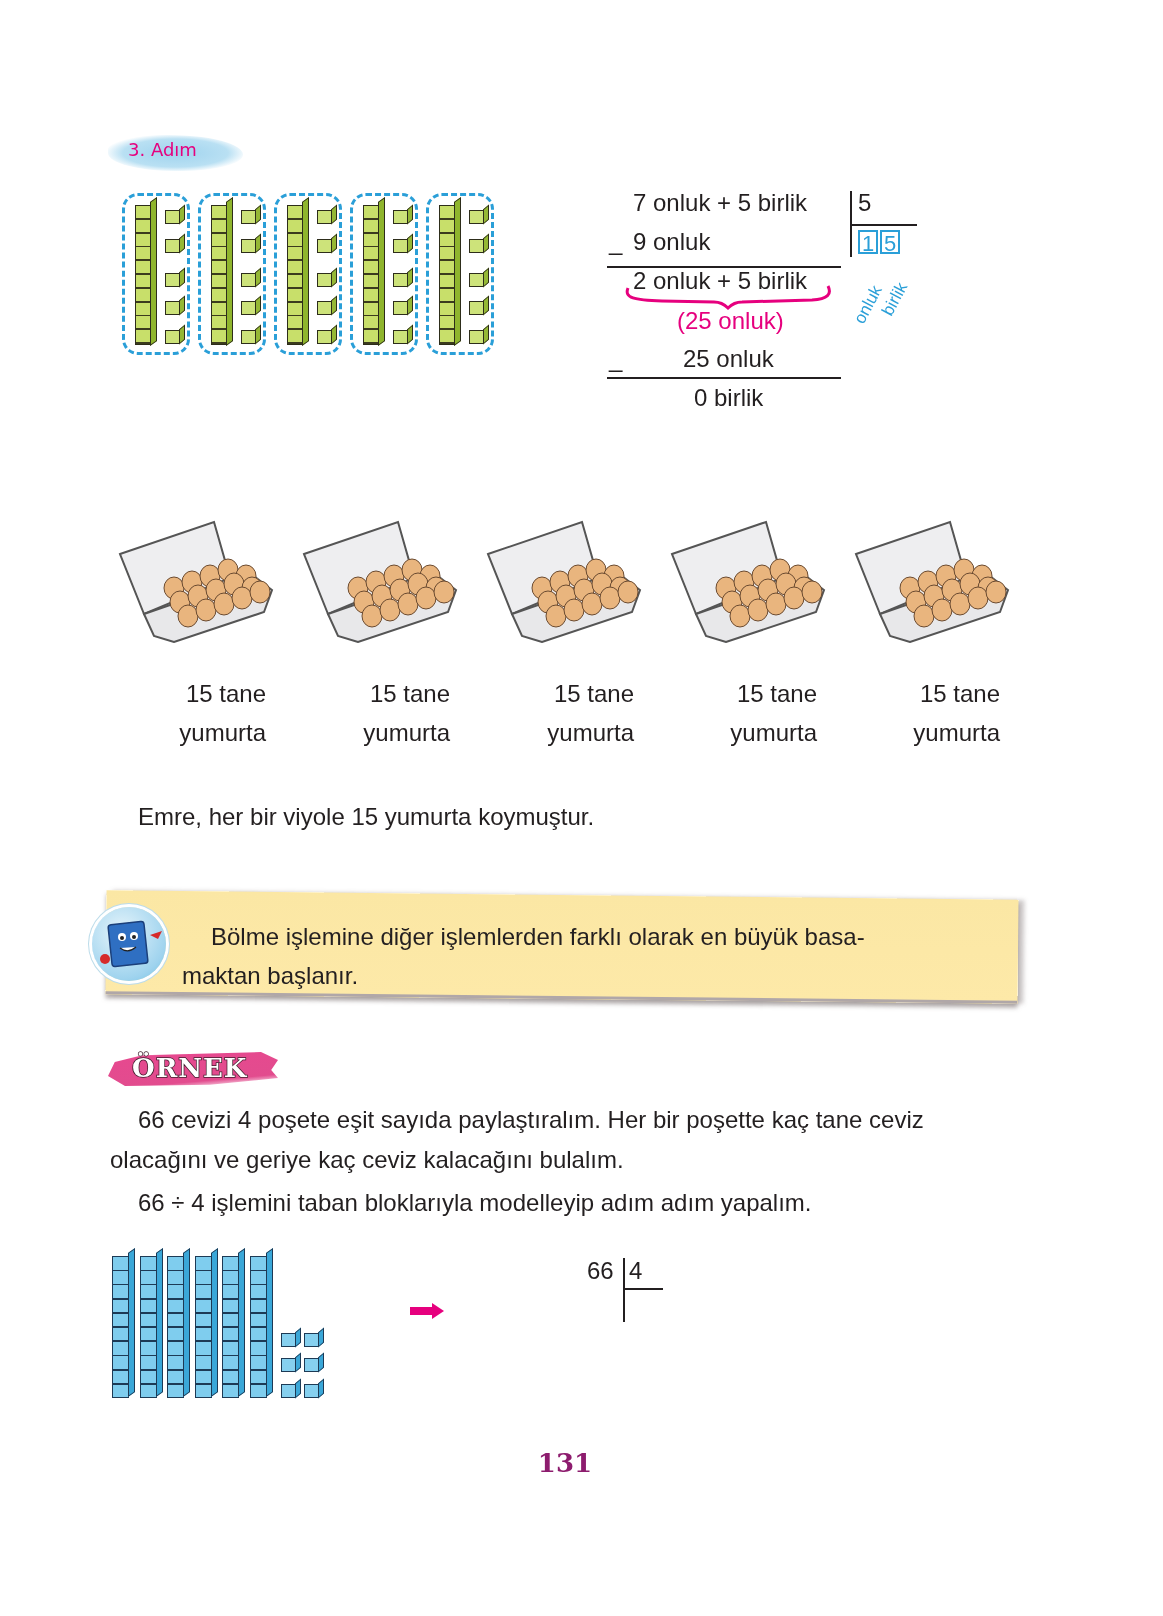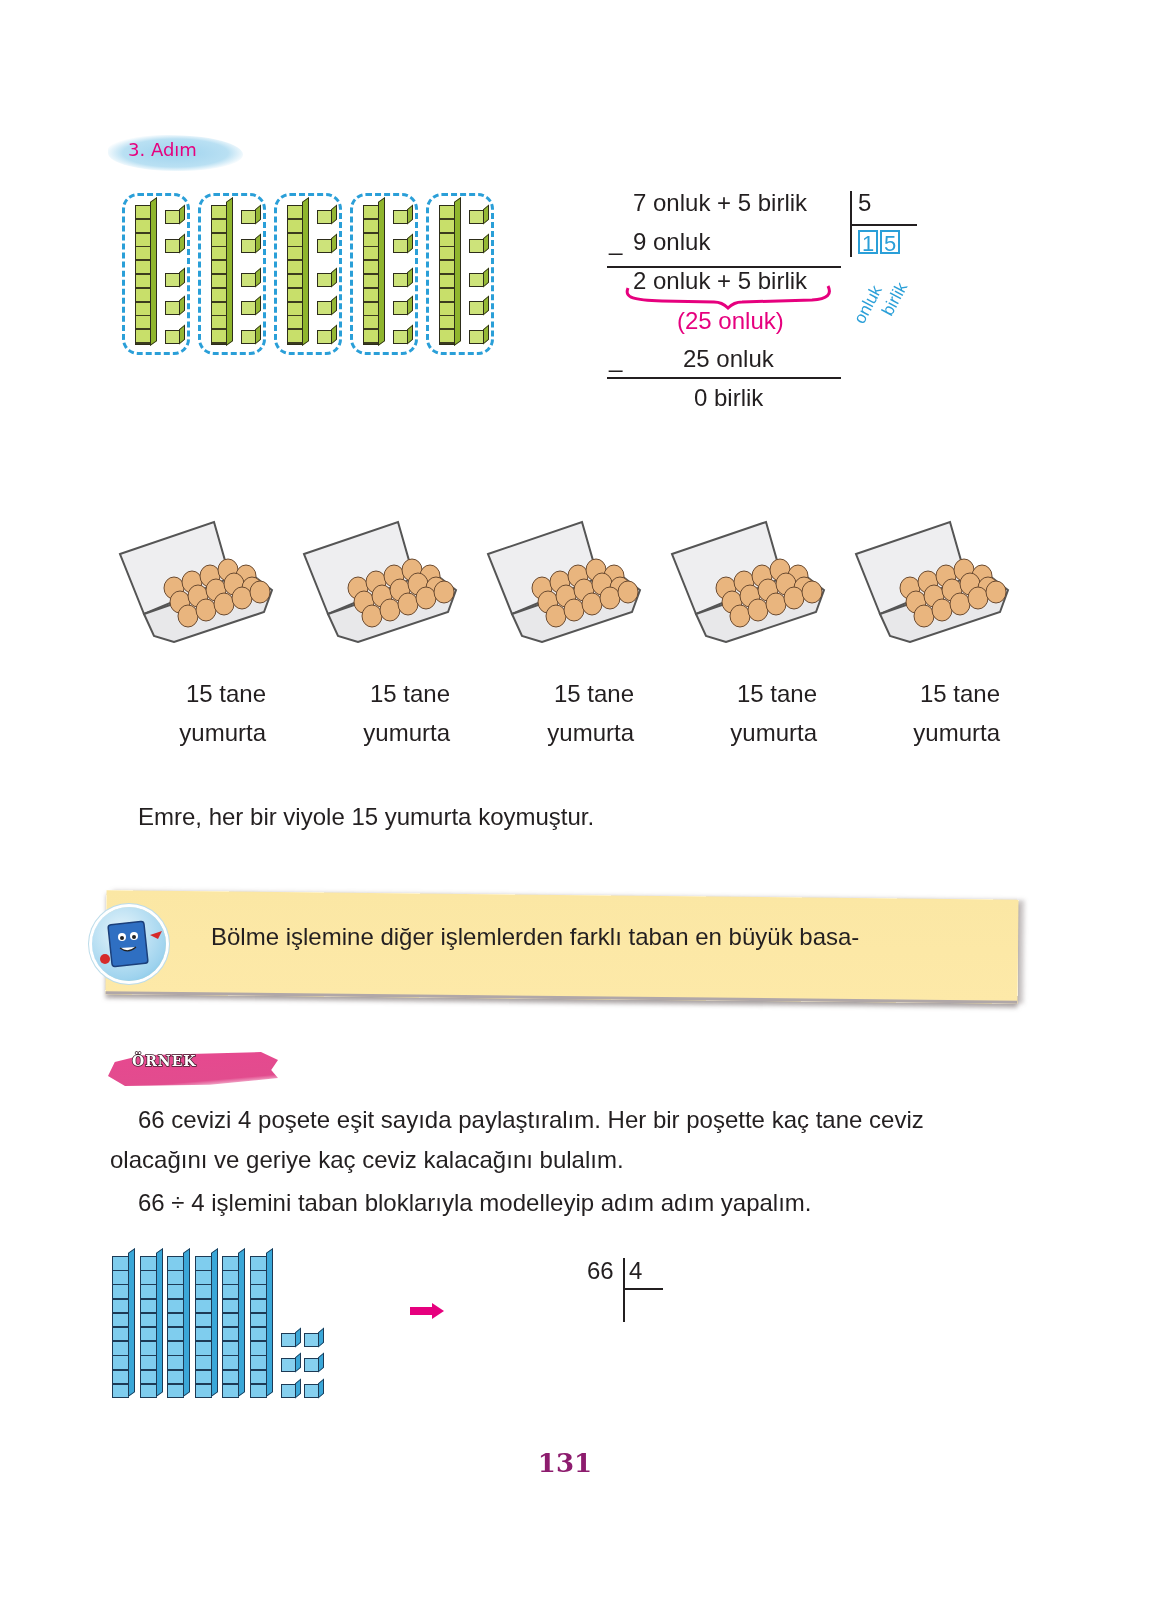--- a/index.html
+++ b/index.html
@@ -299,7 +299,7 @@
   </svg>
 </div>
 <div class="abs note-text">
-  <div style="padding-left:29px">Bölme işlemine diğer işlemlerden farklı taban en büyük basa-</div>
+  <div style="padding-left:29px">Bölme işlemine diğer işlemlerden farklı olarak en büyük basa-</div>
 </div>
 
 <div class="abs ornek">

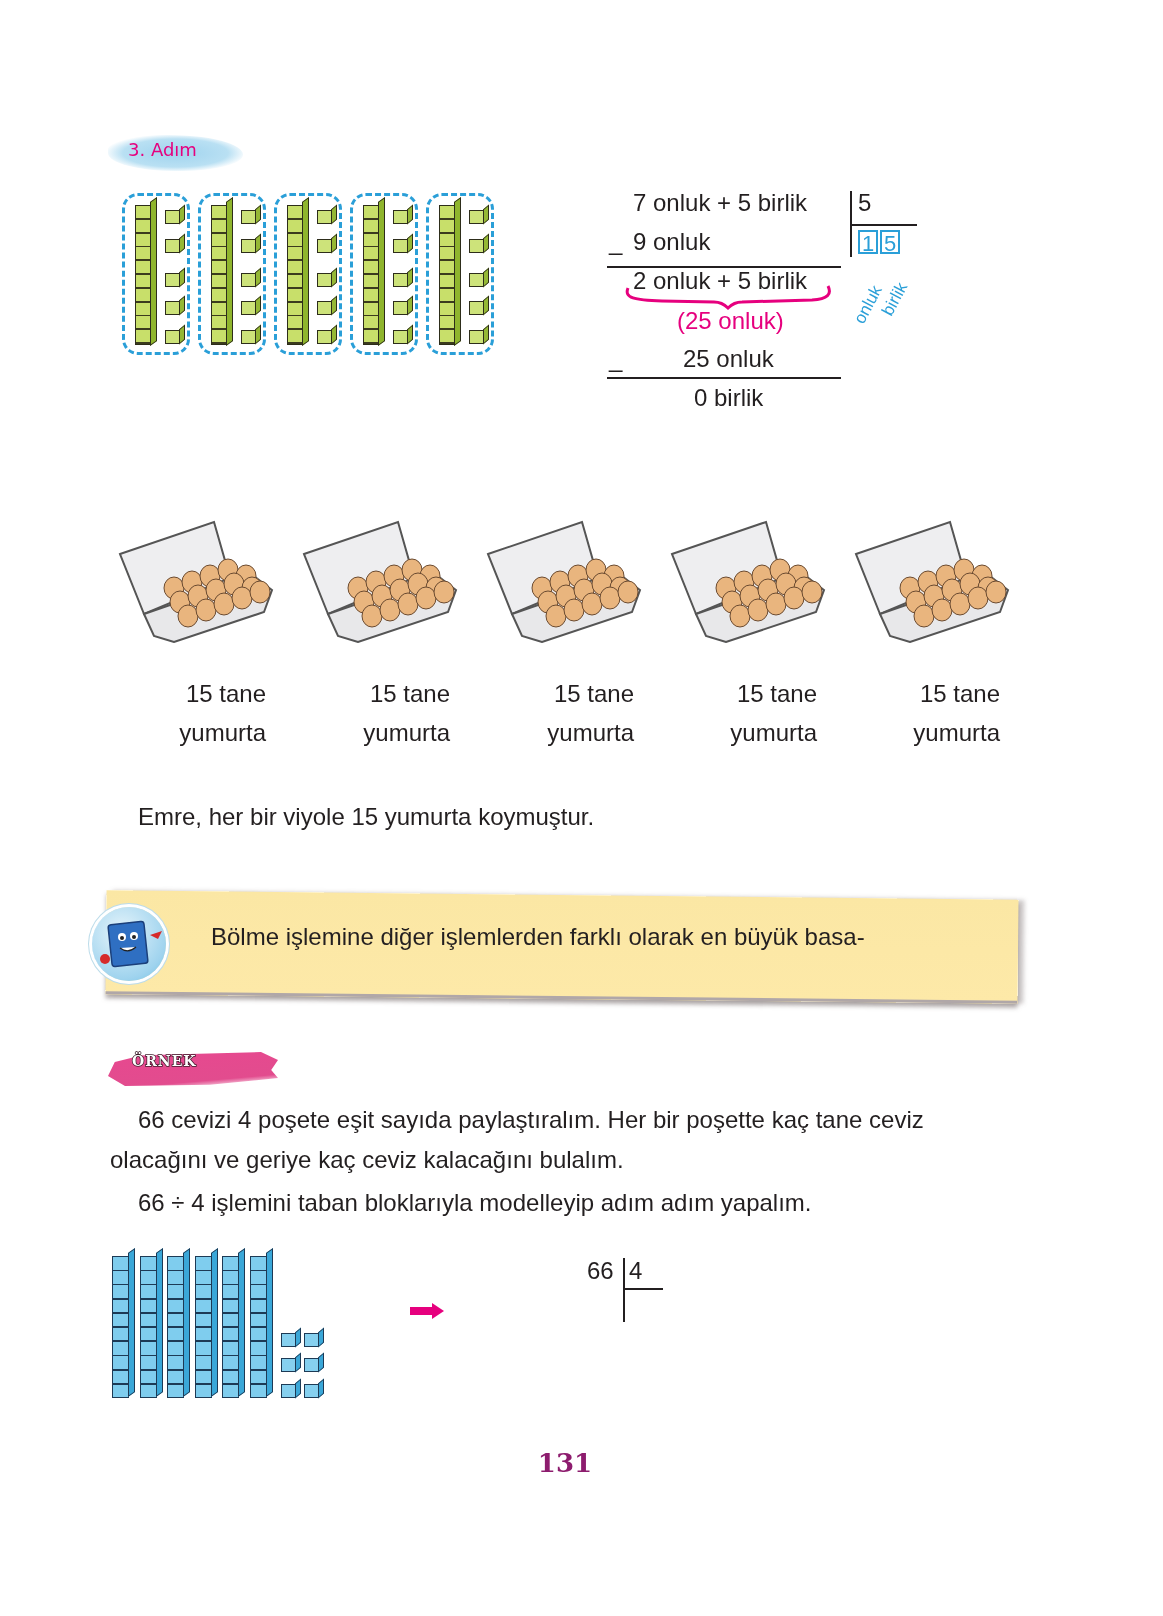--- a/index.html
+++ b/index.html
@@ -300,6 +300,7 @@
 </div>
 <div class="abs note-text">
   <div style="padding-left:29px">Bölme işlemine diğer işlemlerden farklı olarak en büyük basa-</div>
+  <div>maktan başlanır.</div>
 </div>
 
 <div class="abs ornek">

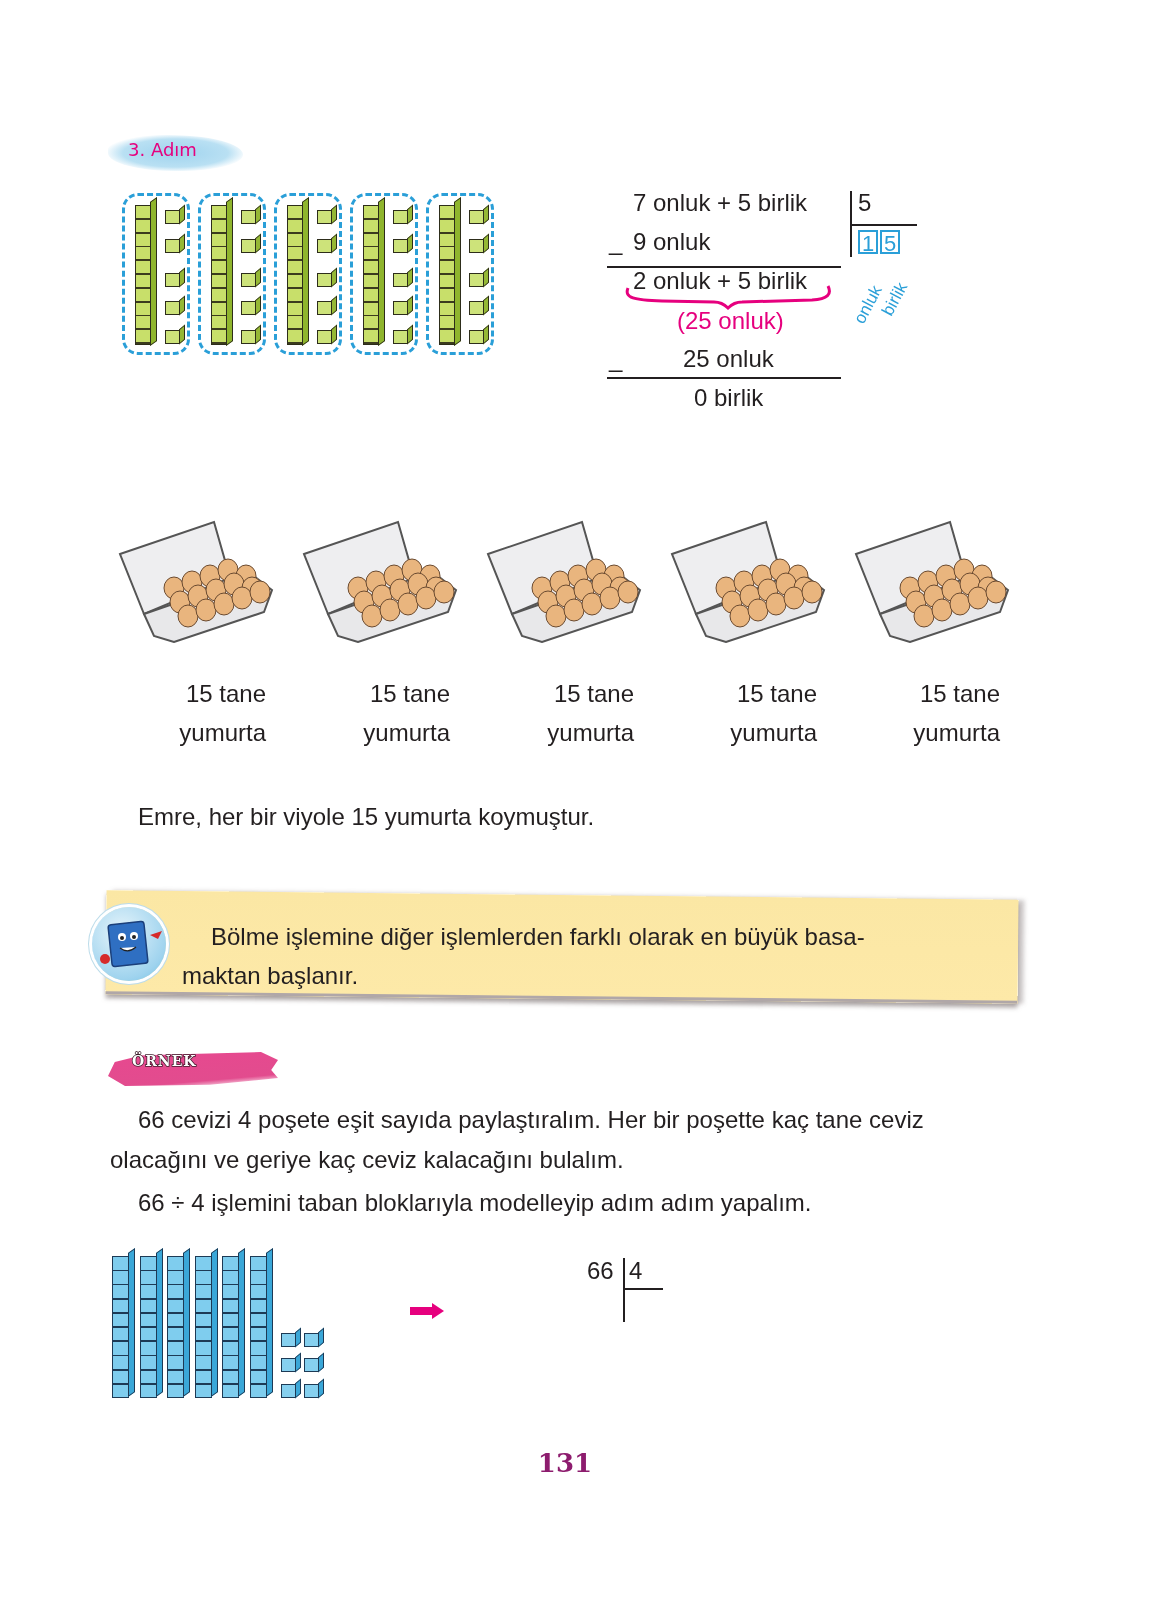--- a/index.html
+++ b/index.html
@@ -59,7 +59,7 @@
     background: linear-gradient(175deg, rgba(232,60,130,0) 8%, #e6498f 22%, #e24c8e 75%, rgba(232,60,130,0) 92%);
     clip-path: polygon(4% 35%, 20% 18%, 90% 10%, 100% 30%, 96% 55%, 100% 75%, 60% 92%, 10% 95%, 0% 70%); }
   .ornek span { position: absolute; left: 24px; top: 5px; font-family: "DejaVu Serif", serif; font-weight: bold;
-    font-size: 14px; color: #ffffff; letter-spacing: 1px;
+    font-size: 26px; color: #ffffff; letter-spacing: 1px;
     -webkit-text-stroke: 1.5px #3b1d2a; paint-order: stroke fill; }
 
   .para { position: absolute; font-size: 24px; line-height: 42px; }

